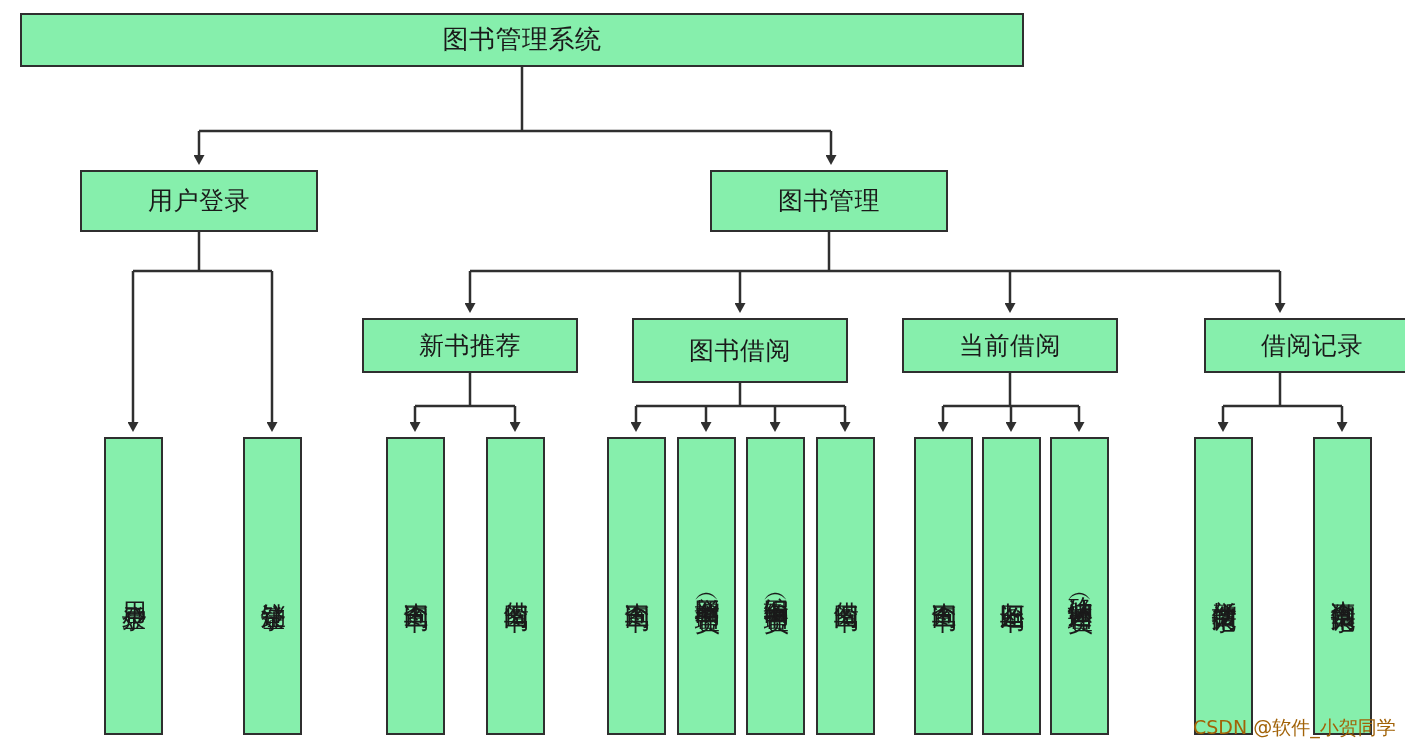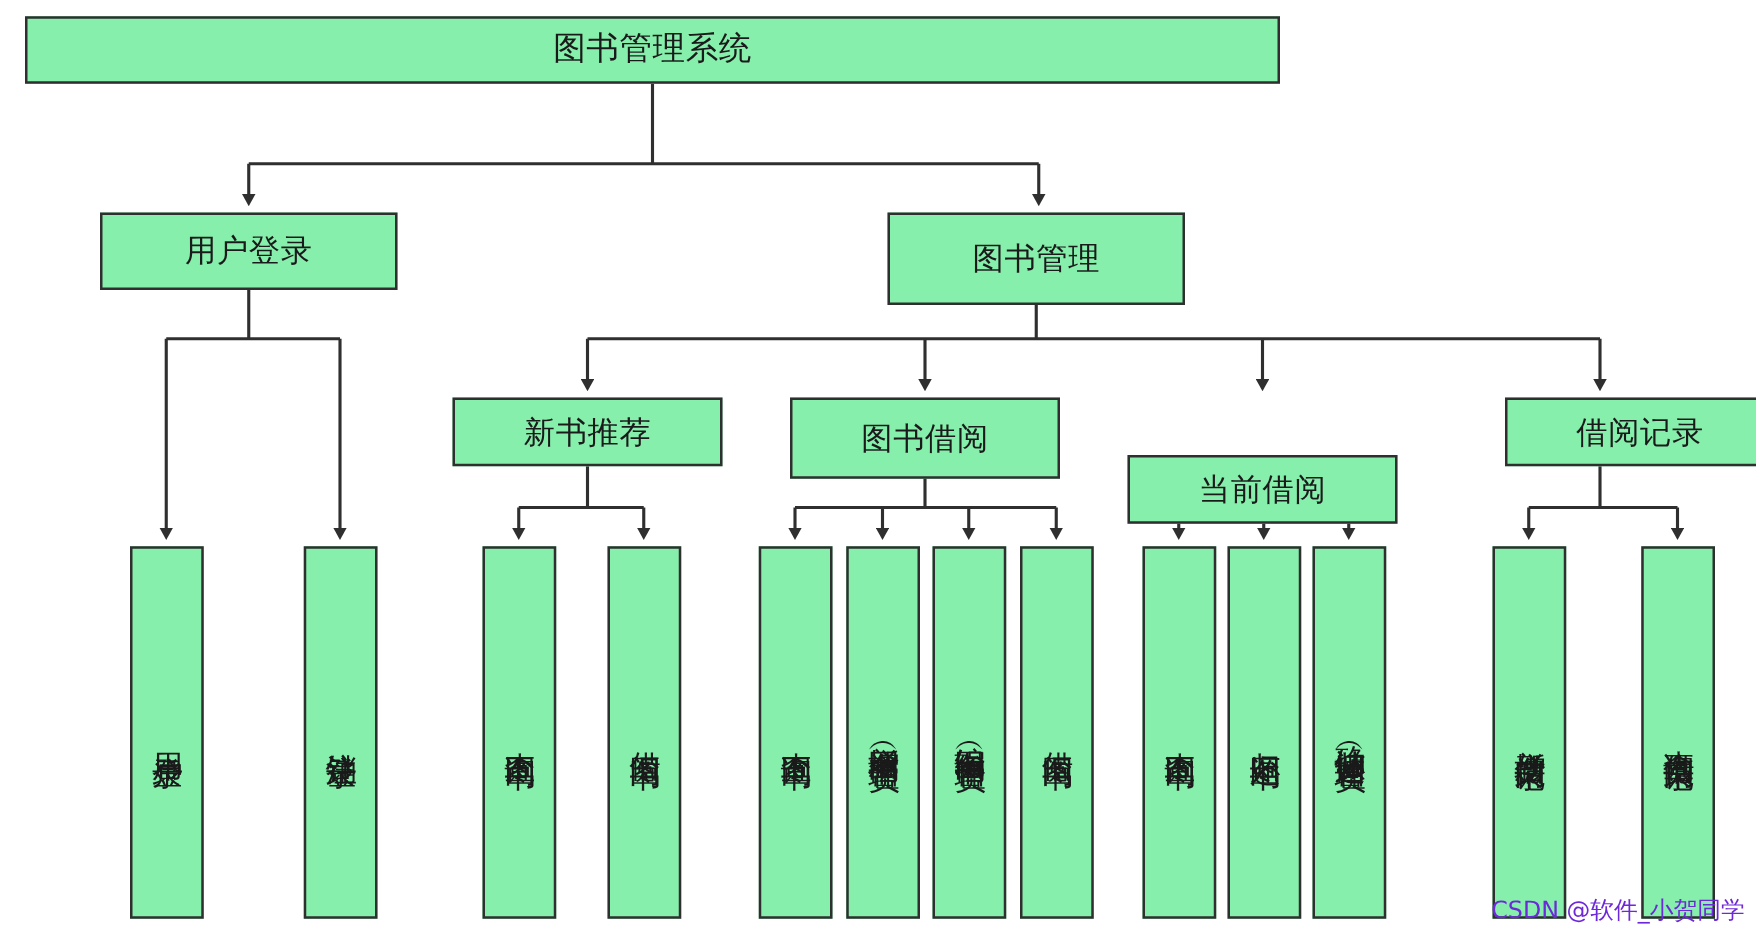--- a/index.html
+++ b/index.html
@@ -134,7 +134,7 @@
   <div class="node horiz" style="left:80px; top:170px; width:238px; height:62px;">
     <span class="label">用户登录</span>
   </div>
-  <div class="node horiz" style="left:710px; top:170px; width:238px; height:74px;">
+  <div class="node horiz" style="left:710px; top:170px; width:238px; height:62px;">
     <span class="label">图书管理</span>
   </div>
 

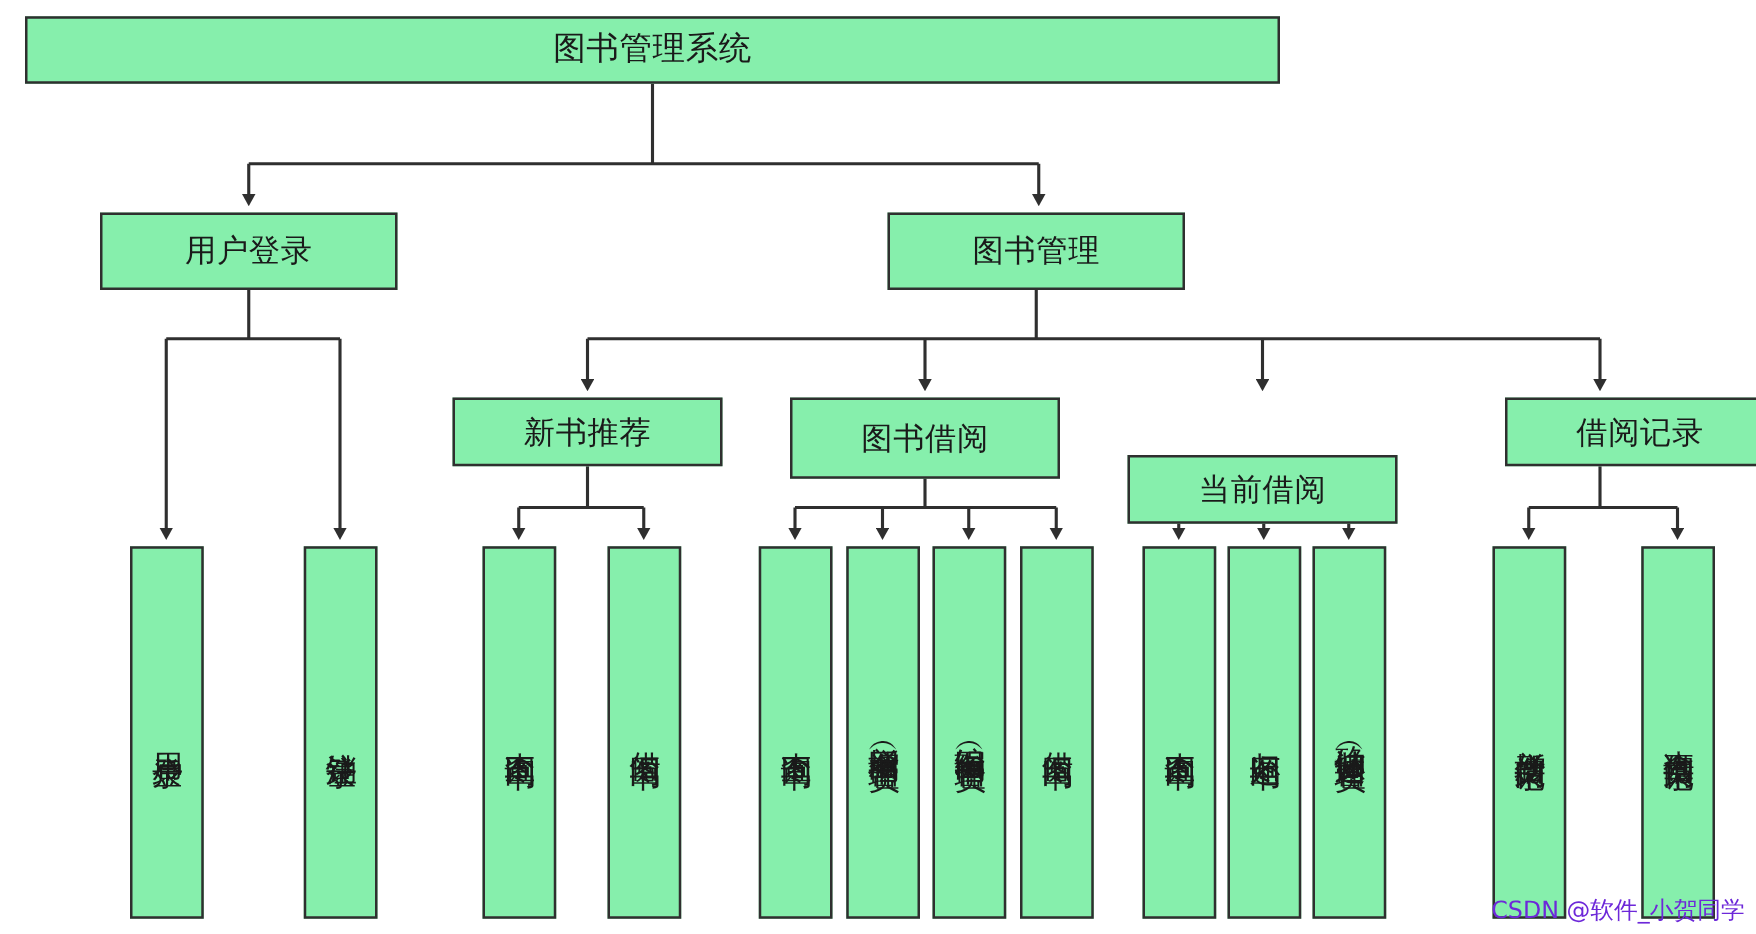--- a/index.html
+++ b/index.html
@@ -144,7 +144,7 @@
   <div class="node horiz" style="left:632px; top:318px; width:216px; height:65px;">
     <span class="label">图书借阅</span>
   </div>
-  <div class="node horiz" style="left:902px; top:318px; width:216px; height:55px;margin-top:46px;">
+  <div class="node horiz" style="left:902px; top:318px; width:216px; height:55px;">
     <span class="label">当前借阅</span>
   </div>
   <div class="node horiz" style="left:1172px; top:318px; width:216px; height:55px;margin-left:32px;">

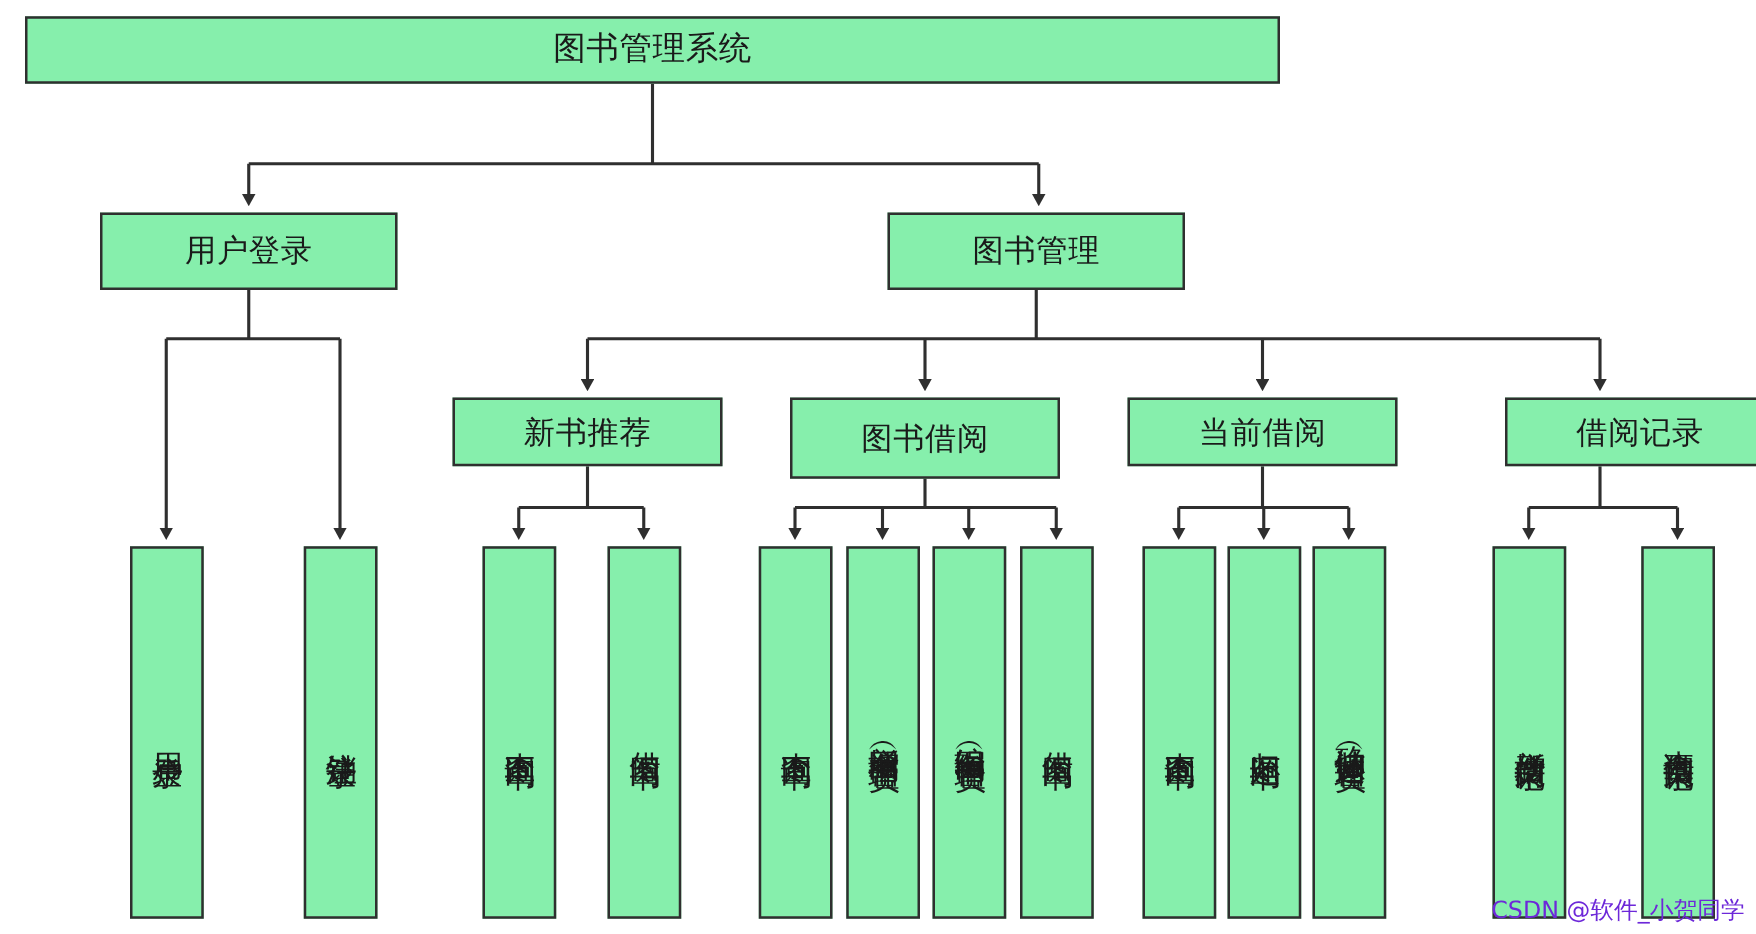--- a/index.html
+++ b/index.html
@@ -65,7 +65,7 @@
   }
   .watermark {
     position: absolute;
-    color: #6d28d9;
+    color: #a16207;
     font-size: 19px;
     white-space: nowrap;
     user-select: none;

